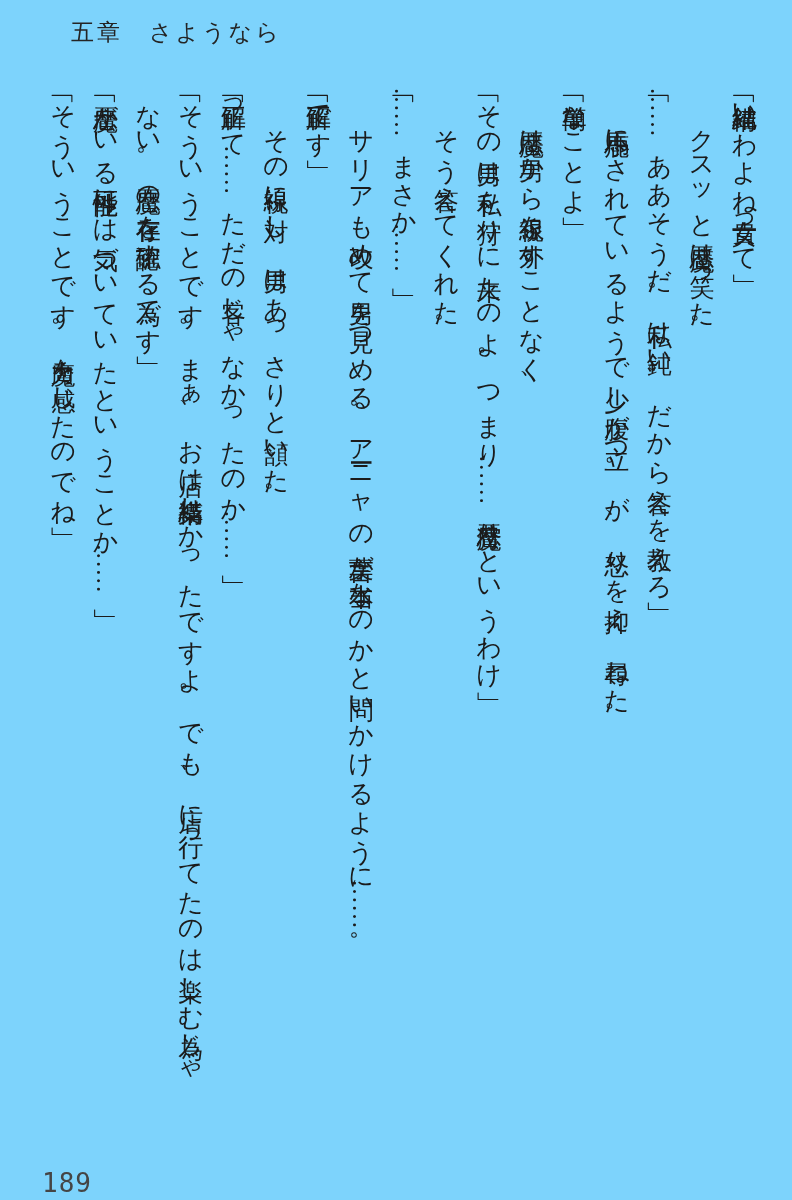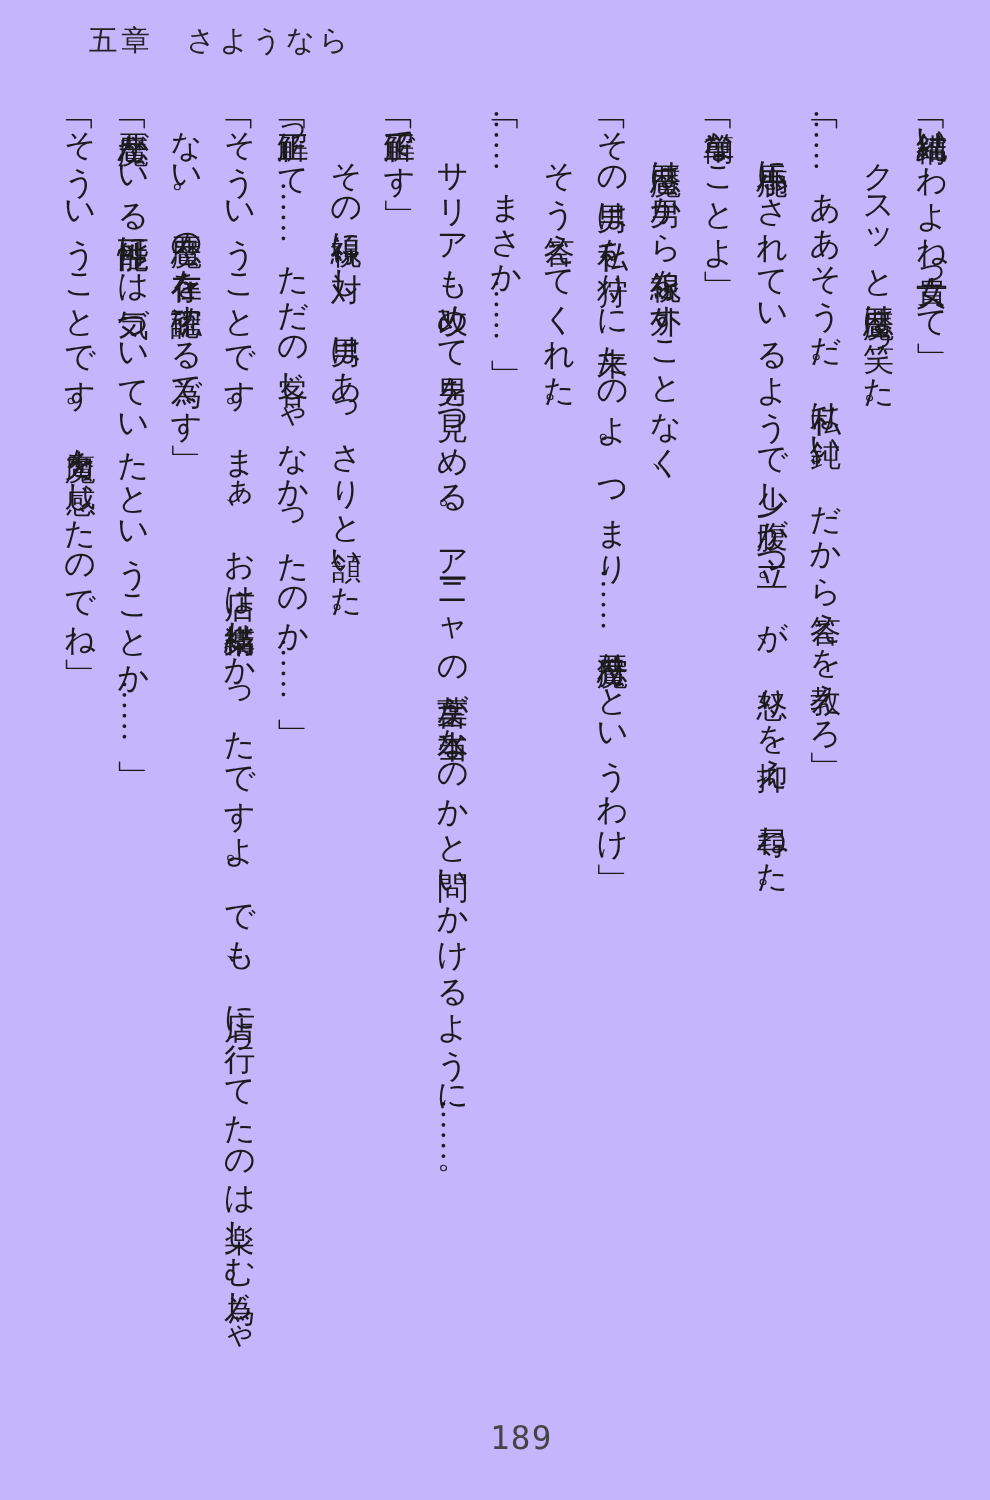--- a/index.html
+++ b/index.html
@@ -14,7 +14,7 @@
   .page {
     position: absolute;
     inset: 0;
-    background: #c4b5fd;
+    background: #7dd3fc;
   }
   .chapter-header {
     position: absolute;

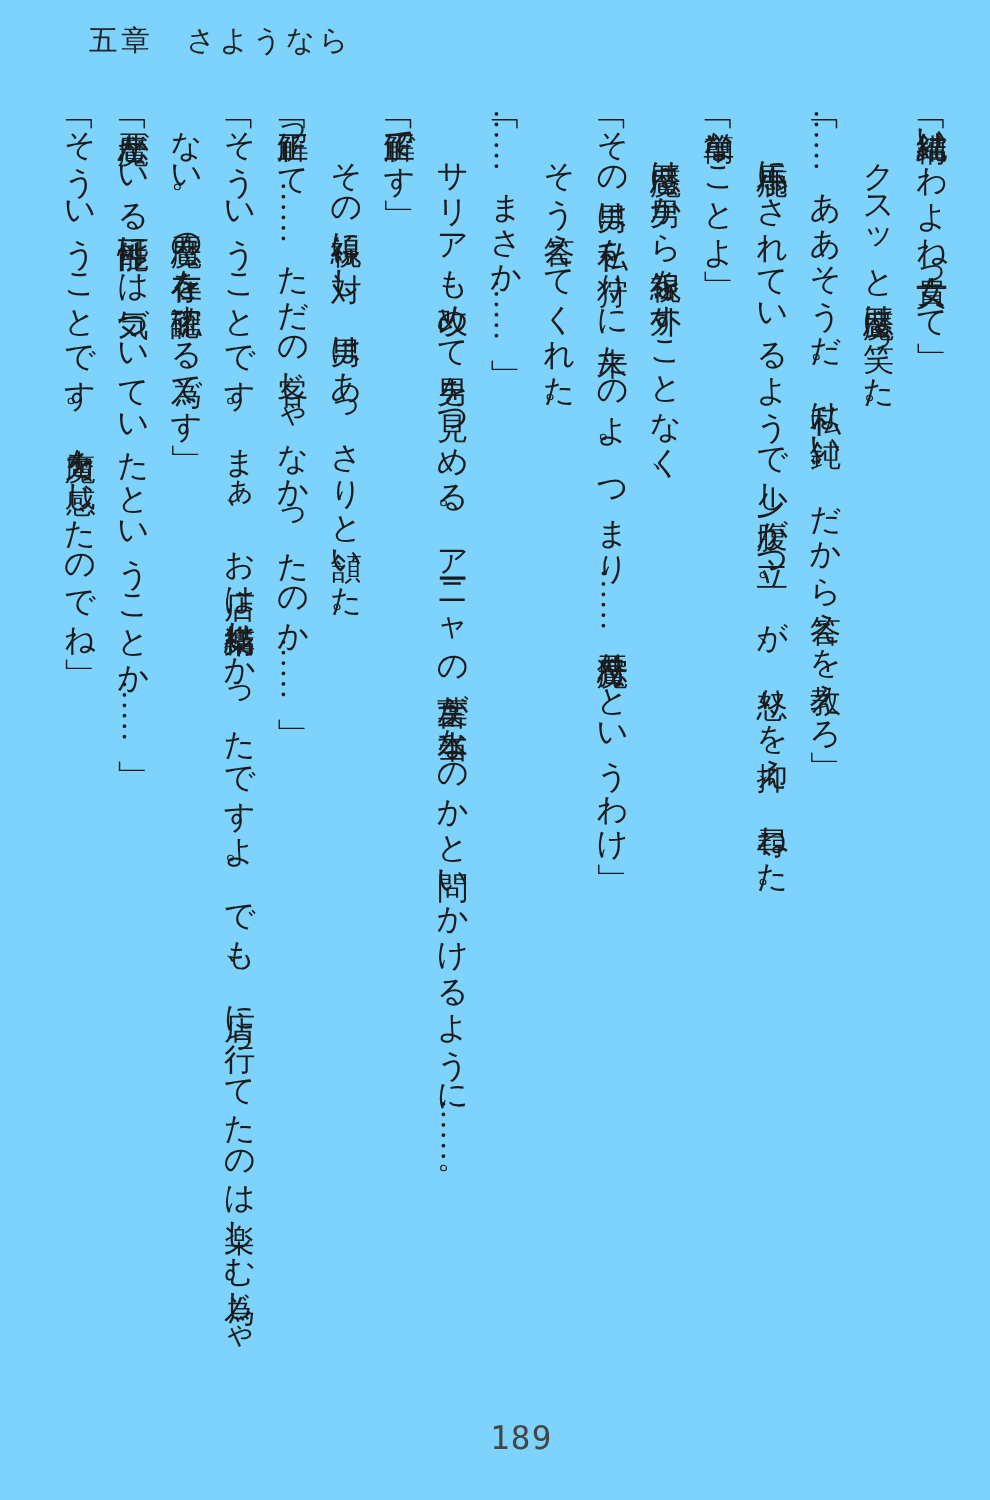--- a/index.html
+++ b/index.html
@@ -48,10 +48,9 @@
   }
   .page-number {
     position: absolute;
-    top: 1136px;
+    top: 1168px;
     left: 0;
     width: 100%;
-    text-align: center;
     text-indent: 42px;
     font-size: 26px;
     letter-spacing: 1px;

